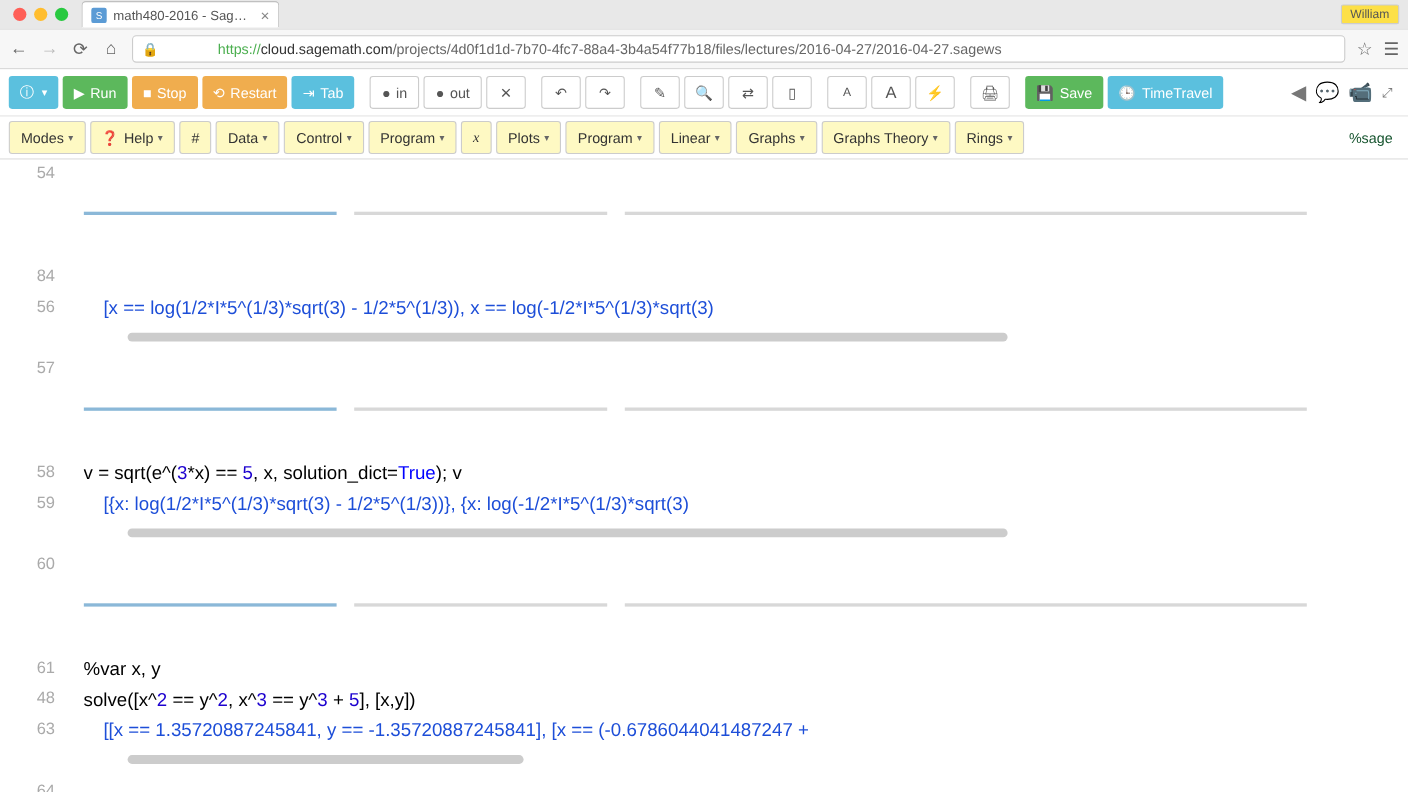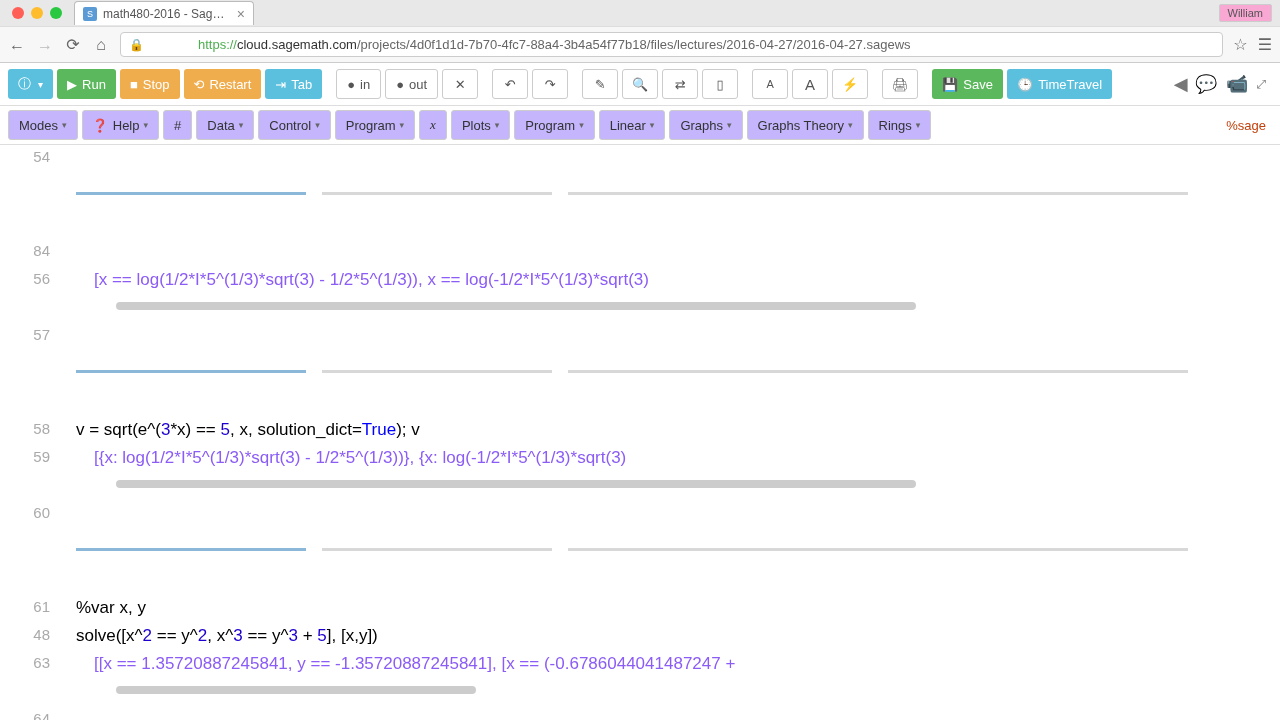--- a/index.html
+++ b/index.html
@@ -17,7 +17,7 @@
 .browser-tab .favicon { width: 14px; height: 14px; background: #5b9bd5; border-radius: 2px; display: inline-flex; align-items: center; justify-content: center; font-size: 9px; color: #fff; }
 .browser-tab .title { white-space: nowrap; overflow: hidden; text-overflow: ellipsis; flex: 1; }
 .browser-tab .close { color: #888; font-size: 14px; cursor: pointer; }
-.user-badge { margin-left: auto; background: #f9a8d4; border: 1px solid #ccc; padding: 2px 8px; font-size: 11px; color: #555; border-radius: 2px; }
+.user-badge { margin-left: auto; background: #fde047; border: 1px solid #ccc; padding: 2px 8px; font-size: 11px; color: #555; border-radius: 2px; }
 
 .addr-bar { display: flex; align-items: center; background: #f7f7f7; padding: 5px 8px; gap: 10px; border-top: 1px solid #ddd; }
 .nav-icon { color: #666; font-size: 16px; cursor: pointer; width: 18px; text-align: center; }

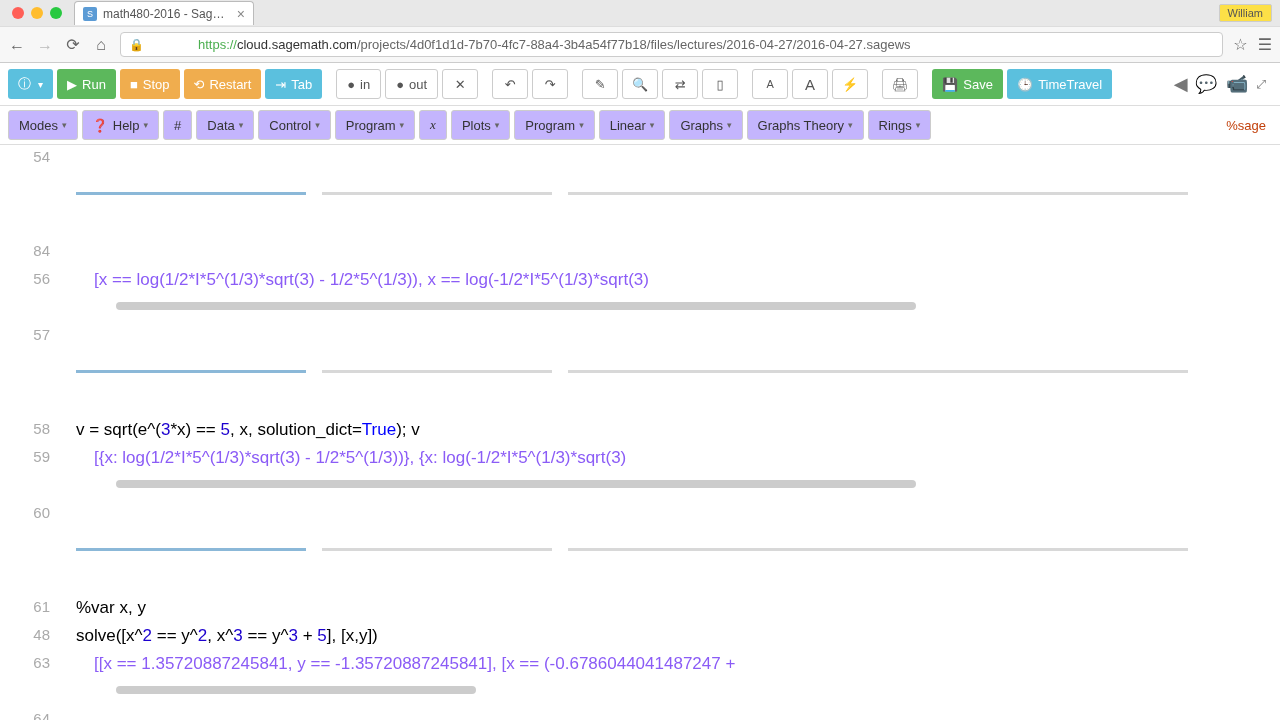--- a/index.html
+++ b/index.html
@@ -49,7 +49,7 @@
 .chat-icons span { color: #777; font-size: 18px; }
 
 .menubar { display: flex; align-items: center; padding: 4px 8px; gap: 4px; border-bottom: 1px solid #ddd; background: #fff; flex-wrap: wrap; }
-.menu-btn { display: inline-flex; align-items: center; gap: 4px; padding: 6px 10px; border: 1px solid #ccc; border-radius: 3px; background: #c4b5fd; color: #333; font-size: 13px; cursor: pointer; height: 30px; }
+.menu-btn { display: inline-flex; align-items: center; gap: 4px; padding: 6px 10px; border: 1px solid #ccc; border-radius: 3px; background: #fef9c3; color: #333; font-size: 13px; cursor: pointer; height: 30px; }
 .menu-btn .caret { font-size: 9px; color: #666; }
 .menu-btn.italic { font-style: italic; font-family: serif; }
 .sage-tag { margin-left: auto; color: #c2410c; font-size: 13px; padding-right: 6px; }

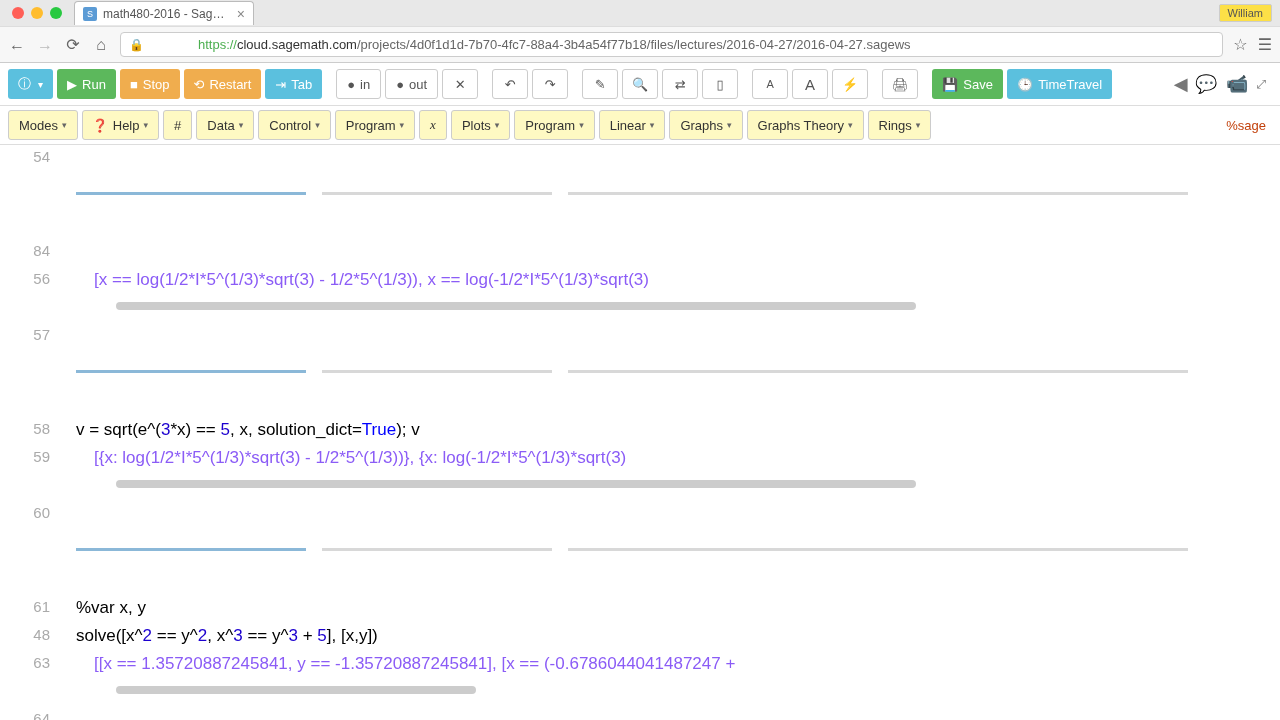--- a/index.html
+++ b/index.html
@@ -52,7 +52,7 @@
 .menu-btn { display: inline-flex; align-items: center; gap: 4px; padding: 6px 10px; border: 1px solid #ccc; border-radius: 3px; background: #fef9c3; color: #333; font-size: 13px; cursor: pointer; height: 30px; }
 .menu-btn .caret { font-size: 9px; color: #666; }
 .menu-btn.italic { font-style: italic; font-family: serif; }
-.sage-tag { margin-left: auto; color: #c2410c; font-size: 13px; padding-right: 6px; }
+.sage-tag { margin-left: auto; color: #14532d; font-size: 13px; padding-right: 6px; }
 
 
 .worksheet { height: calc(720px - 26px - 36px - 42px - 40px); overflow-y: auto; font-family: Liberation Sans, sans-serif; font-size: 17px; }

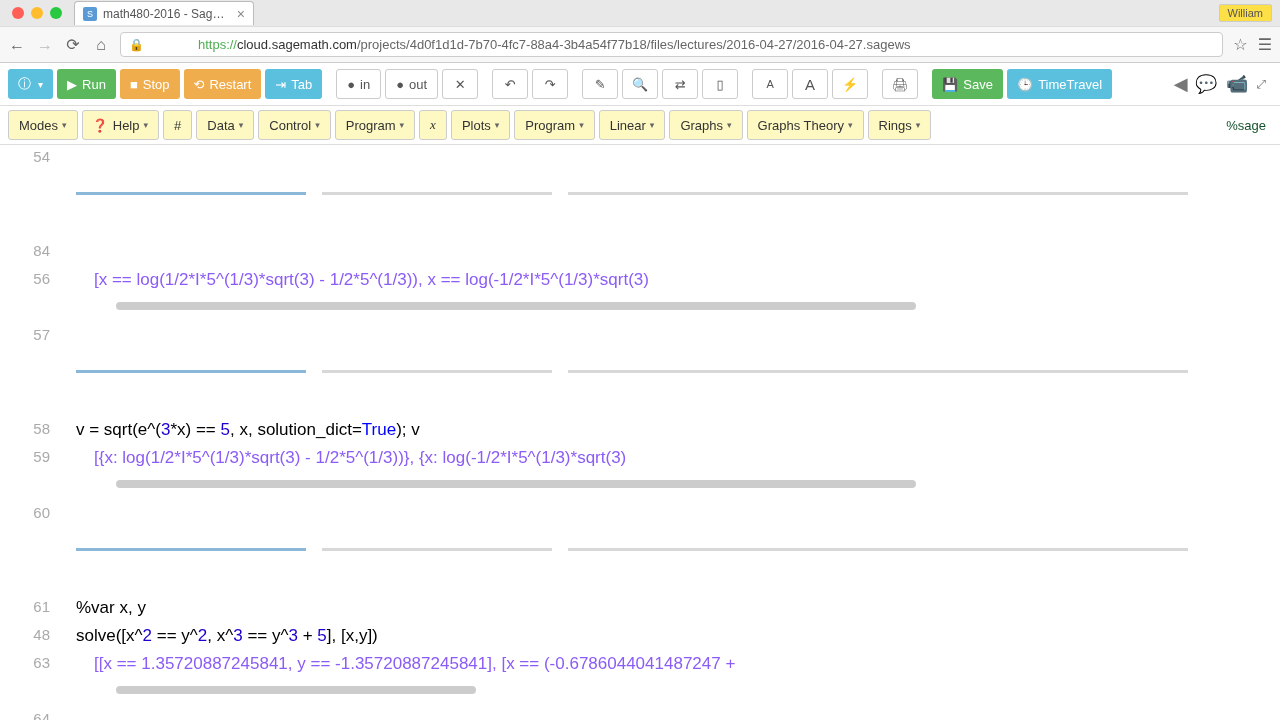--- a/index.html
+++ b/index.html
@@ -61,7 +61,7 @@
 .cell-border { width: 6px; flex-shrink: 0; margin-right: 8px; }
 .cell-border.green { background: #5cb85c; }
 .code { white-space: pre; padding: 3px 0; color: #000; flex: 1; overflow: hidden; }
-.code.output { padding-left: 18px; color: #8b5cf6; }
+.code.output { padding-left: 18px; color: #1d4ed8; }
 .hbar-row { display: flex; height: 8px; align-items: center; }
 .hbar-row .bars { display: flex; gap: 16px; flex: 1; height: 3px; margin-top: 2px; }
 .hbar-row .bar { height: 3px; }

